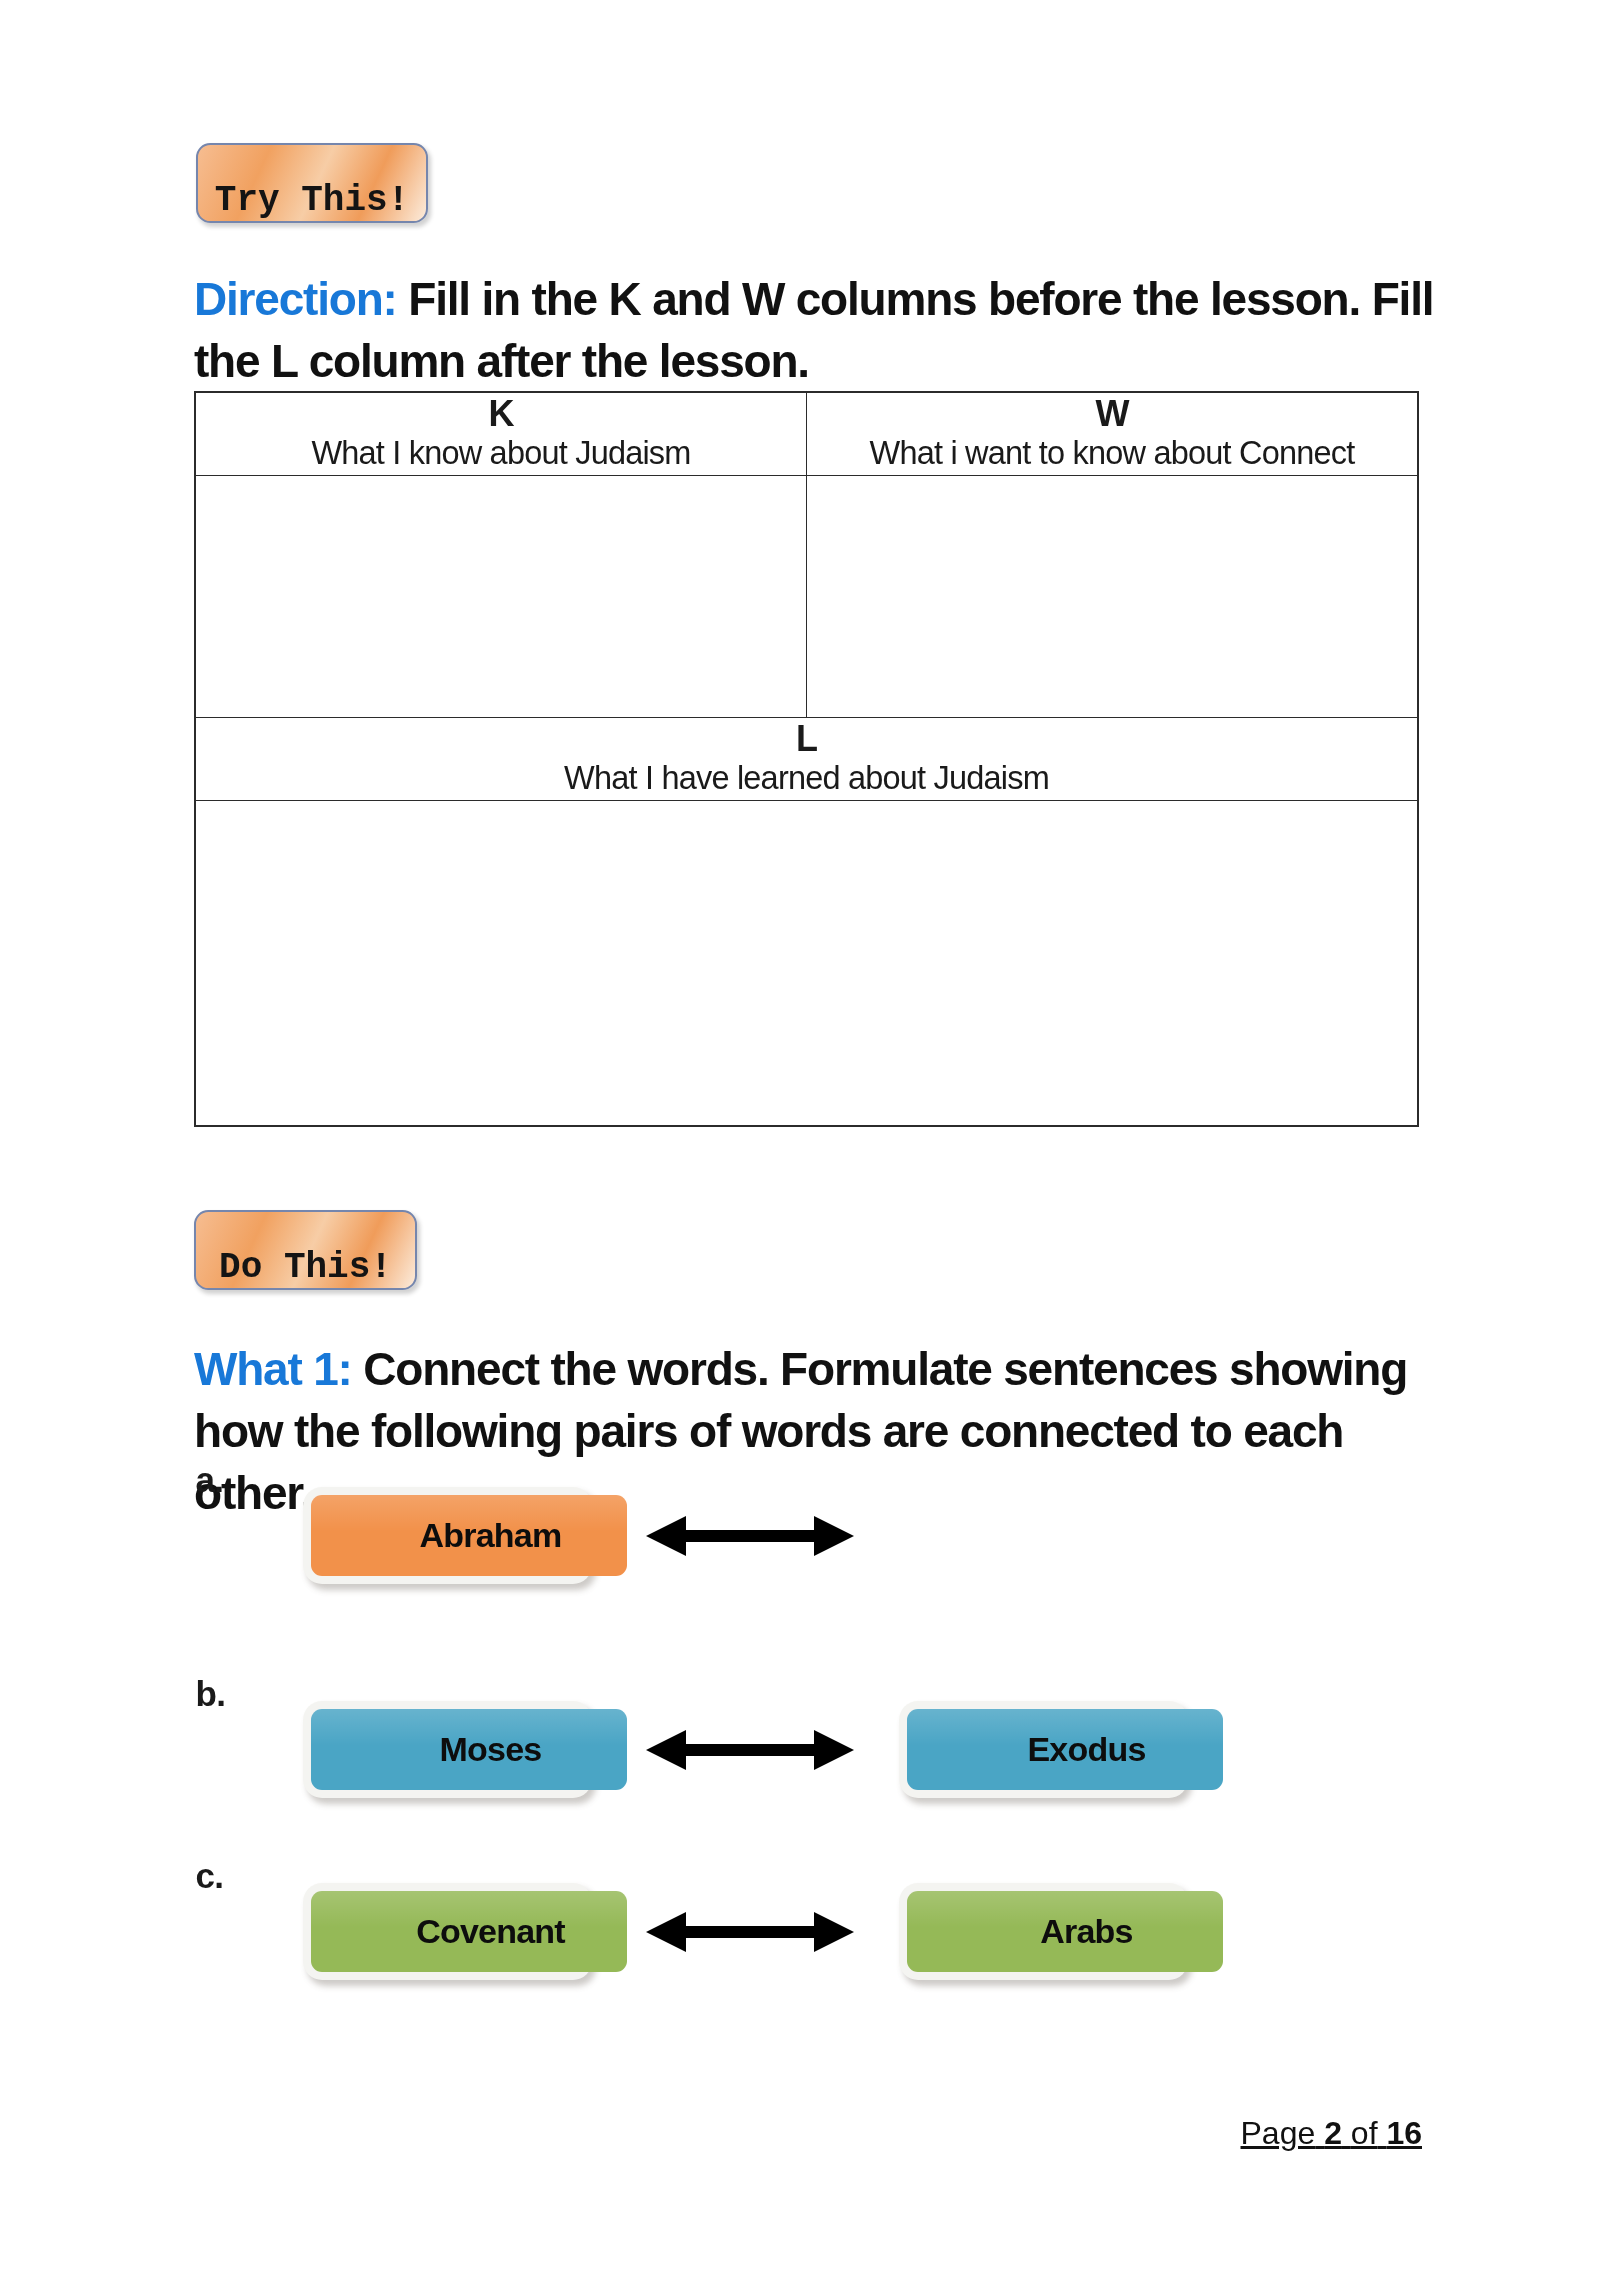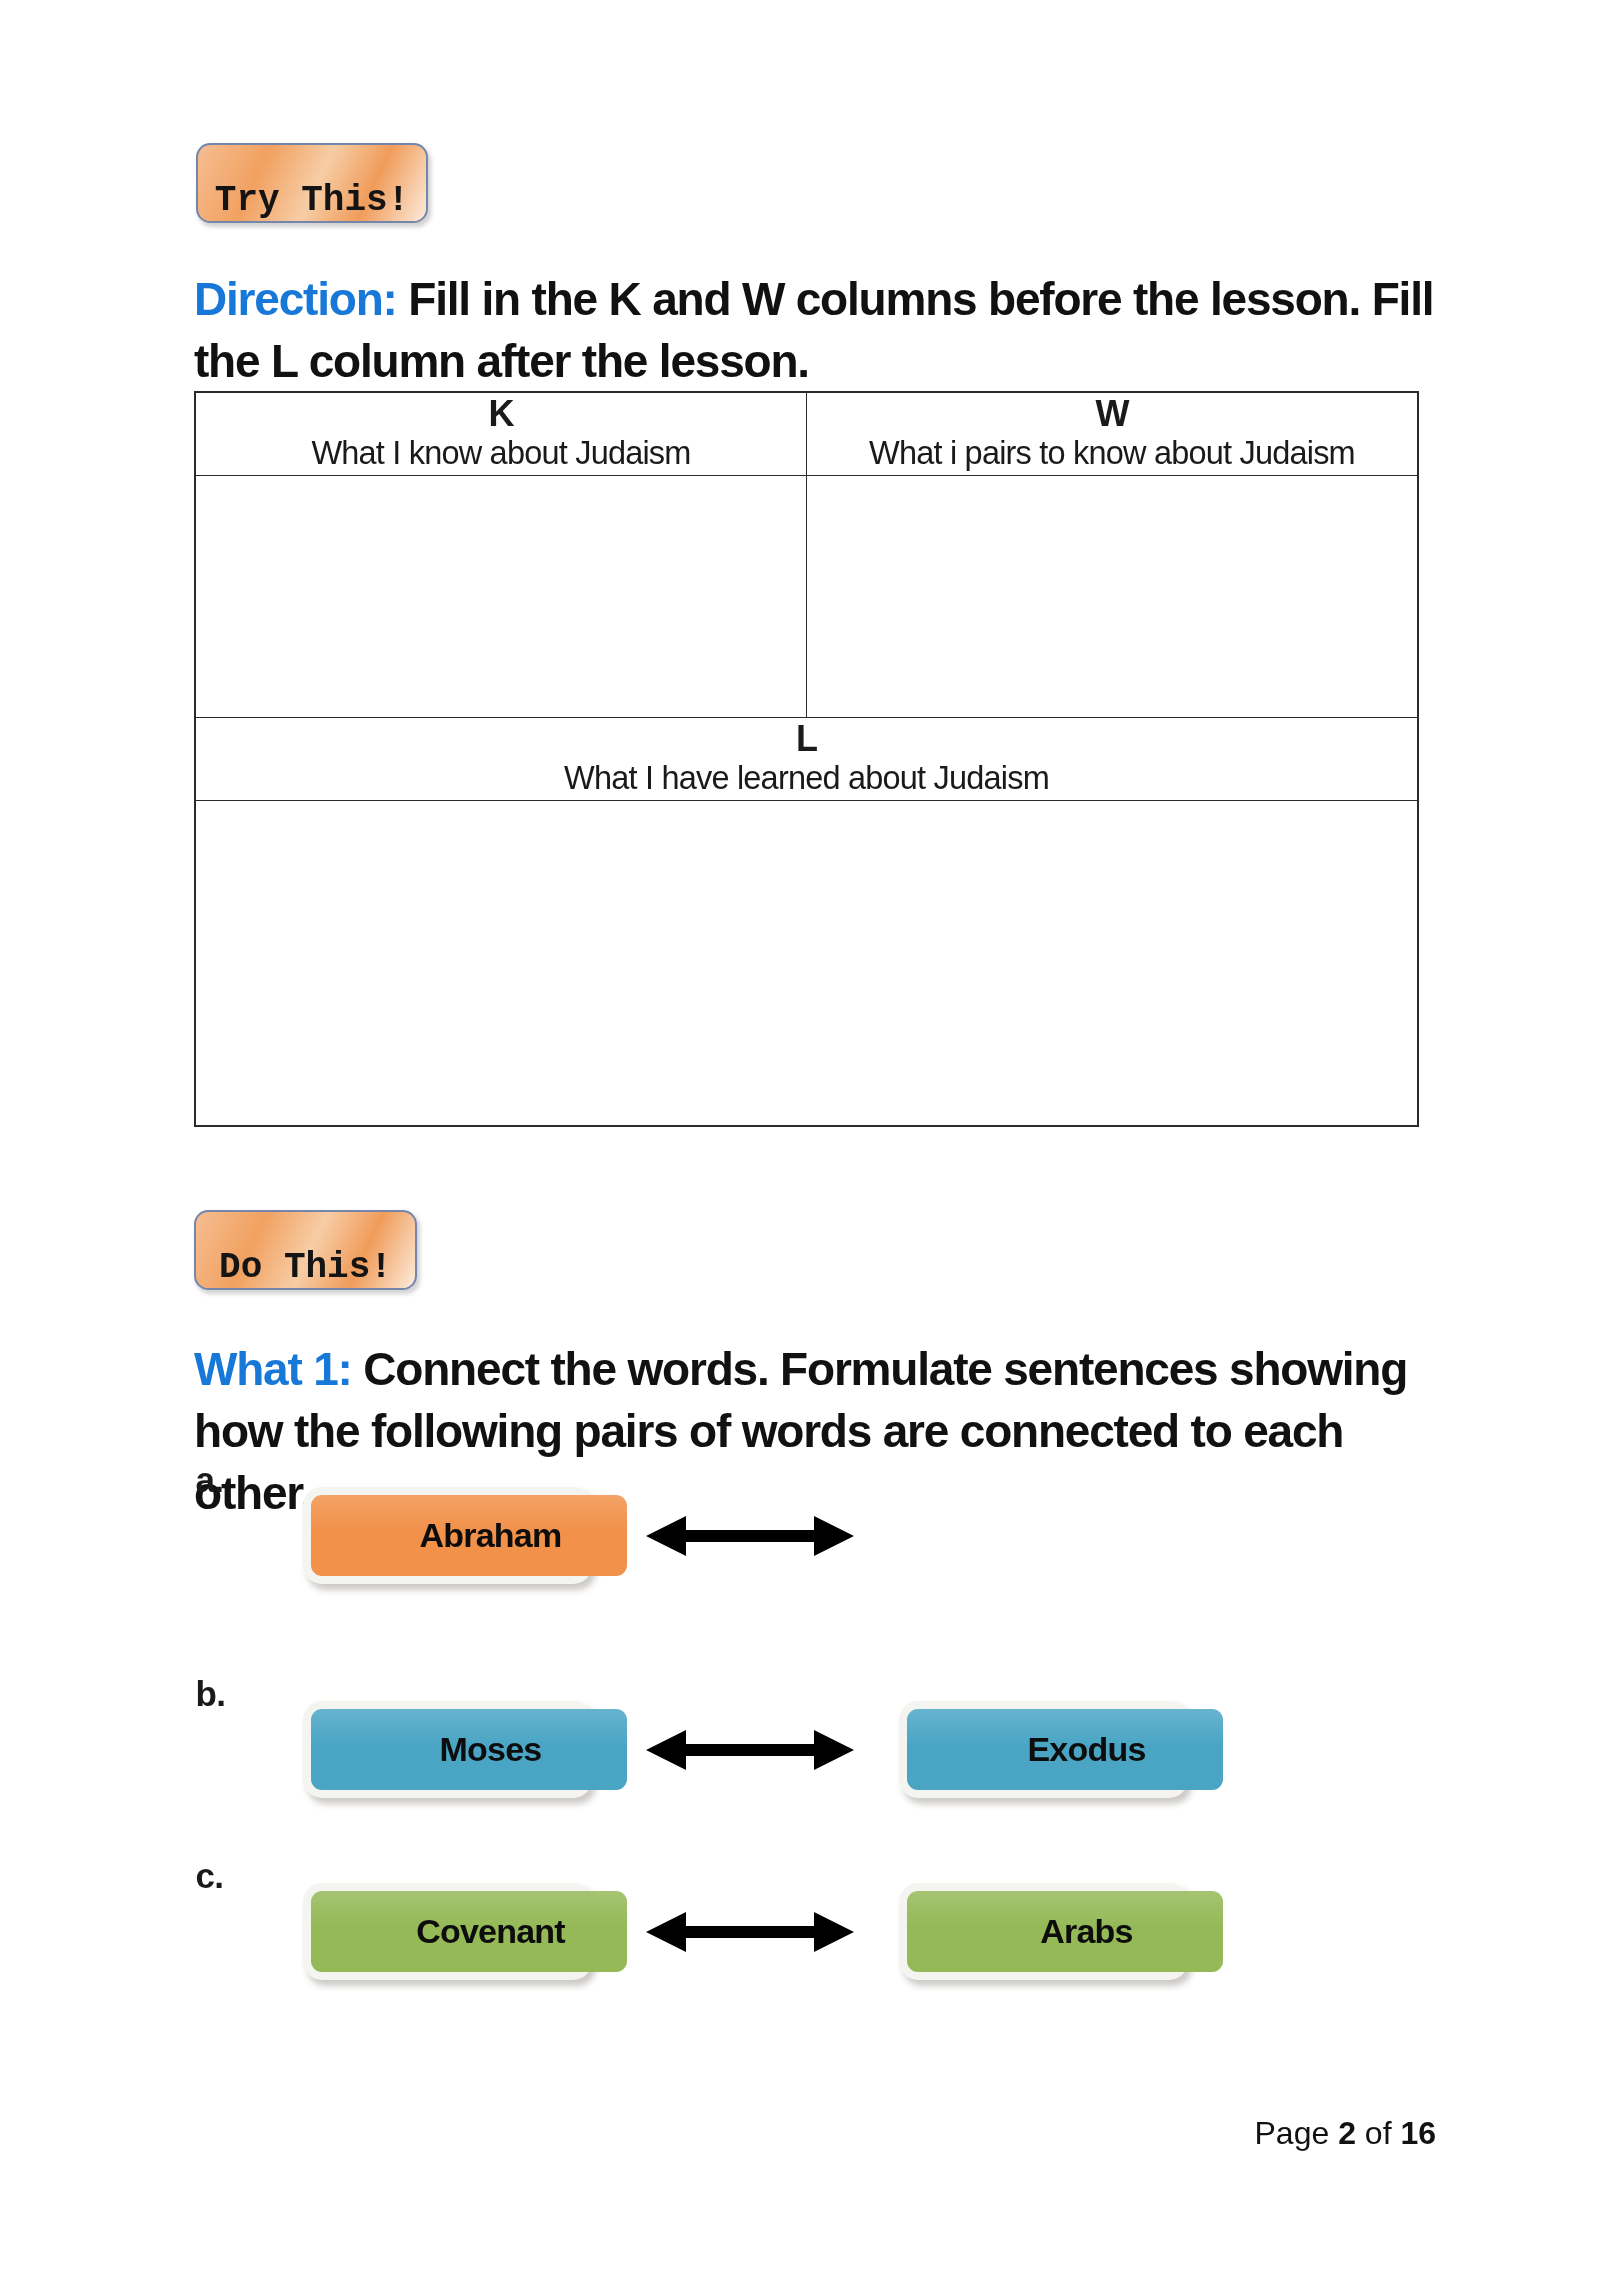--- a/index.html
+++ b/index.html
@@ -94,7 +94,7 @@
       </div>
       <div class="kwl-cell">
         <div class="kwl-letter">W</div>
-        <div class="kwl-sub">What i pairs to know about Judaism</div>
+        <div class="kwl-sub">What i want to know about Connect</div>
       </div>
     </div>
     <div class="kwl-row row-kw-body">

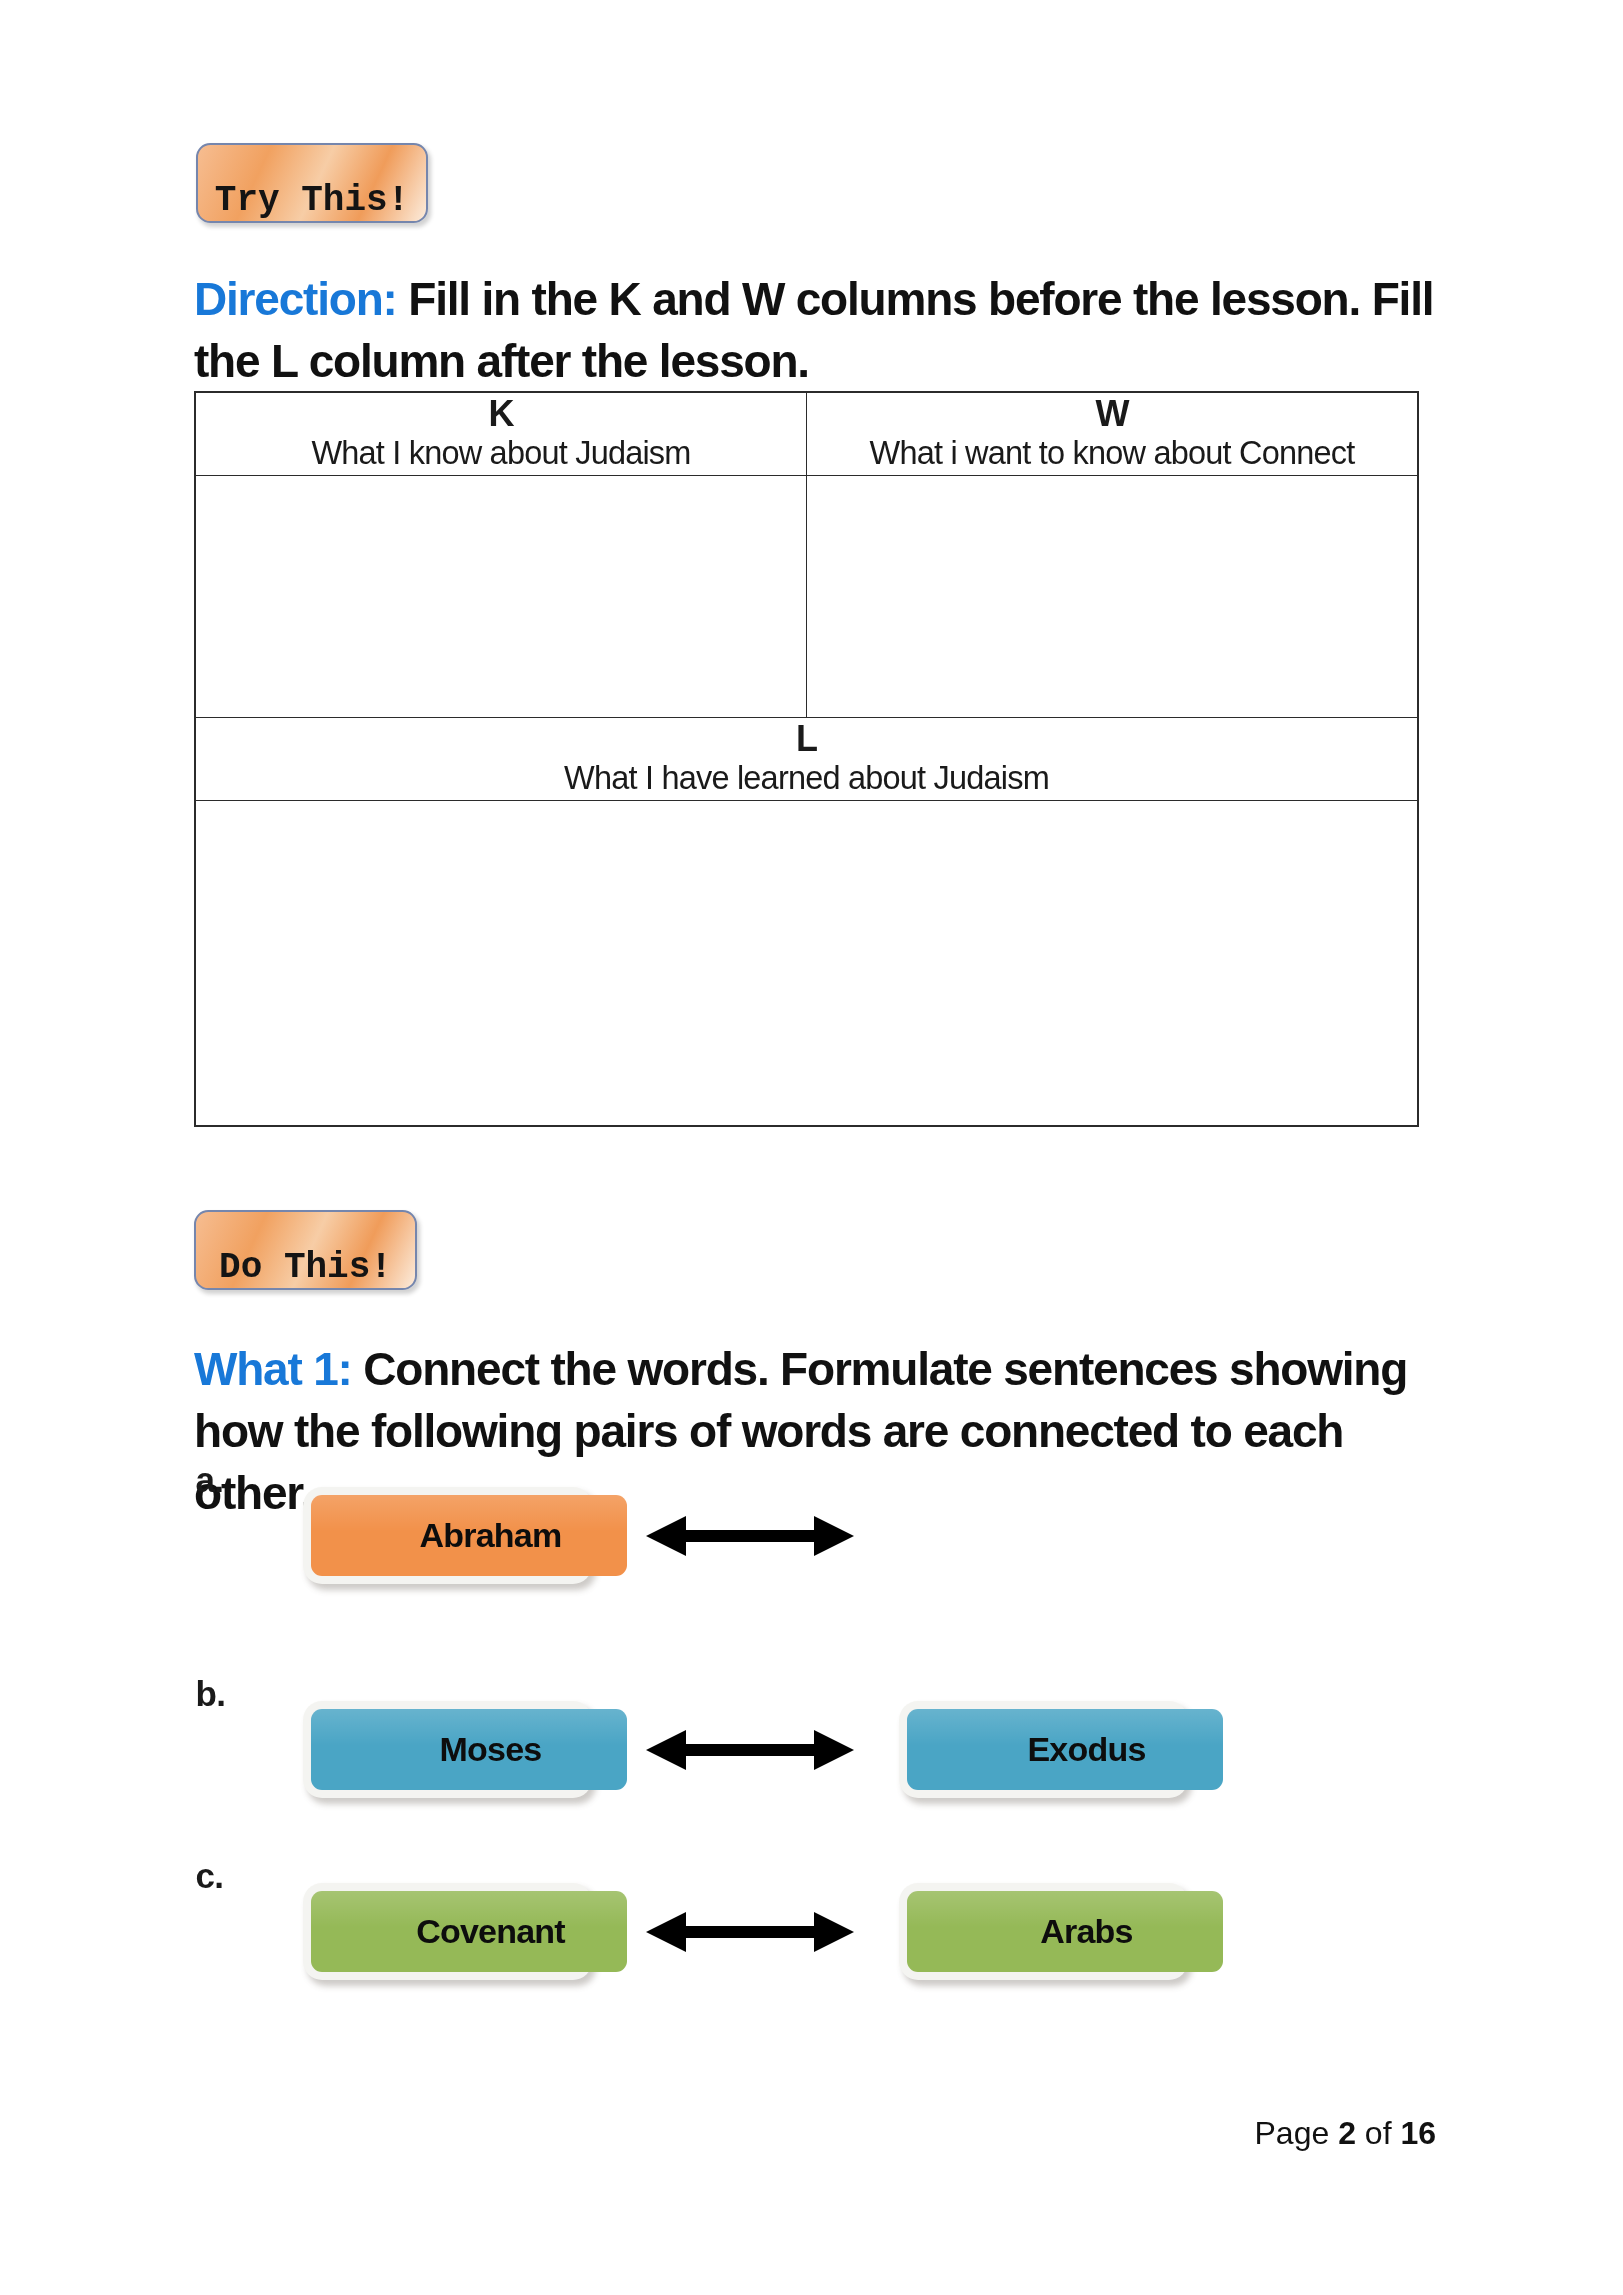--- a/index.html
+++ b/index.html
@@ -67,8 +67,8 @@
 
   
   .footer{
-    position:absolute;left:194px;top:2115px;width:1242px;text-align:right;
-    font-size:32px;color:#111;letter-spacing:0;
+    position:absolute;left:180px;top:2115px;width:1242px;text-align:right;
+    font-size:32px;color:#111;letter-spacing:0;text-decoration:underline;
   }
   .footer b{font-weight:bold;}
 </style>

